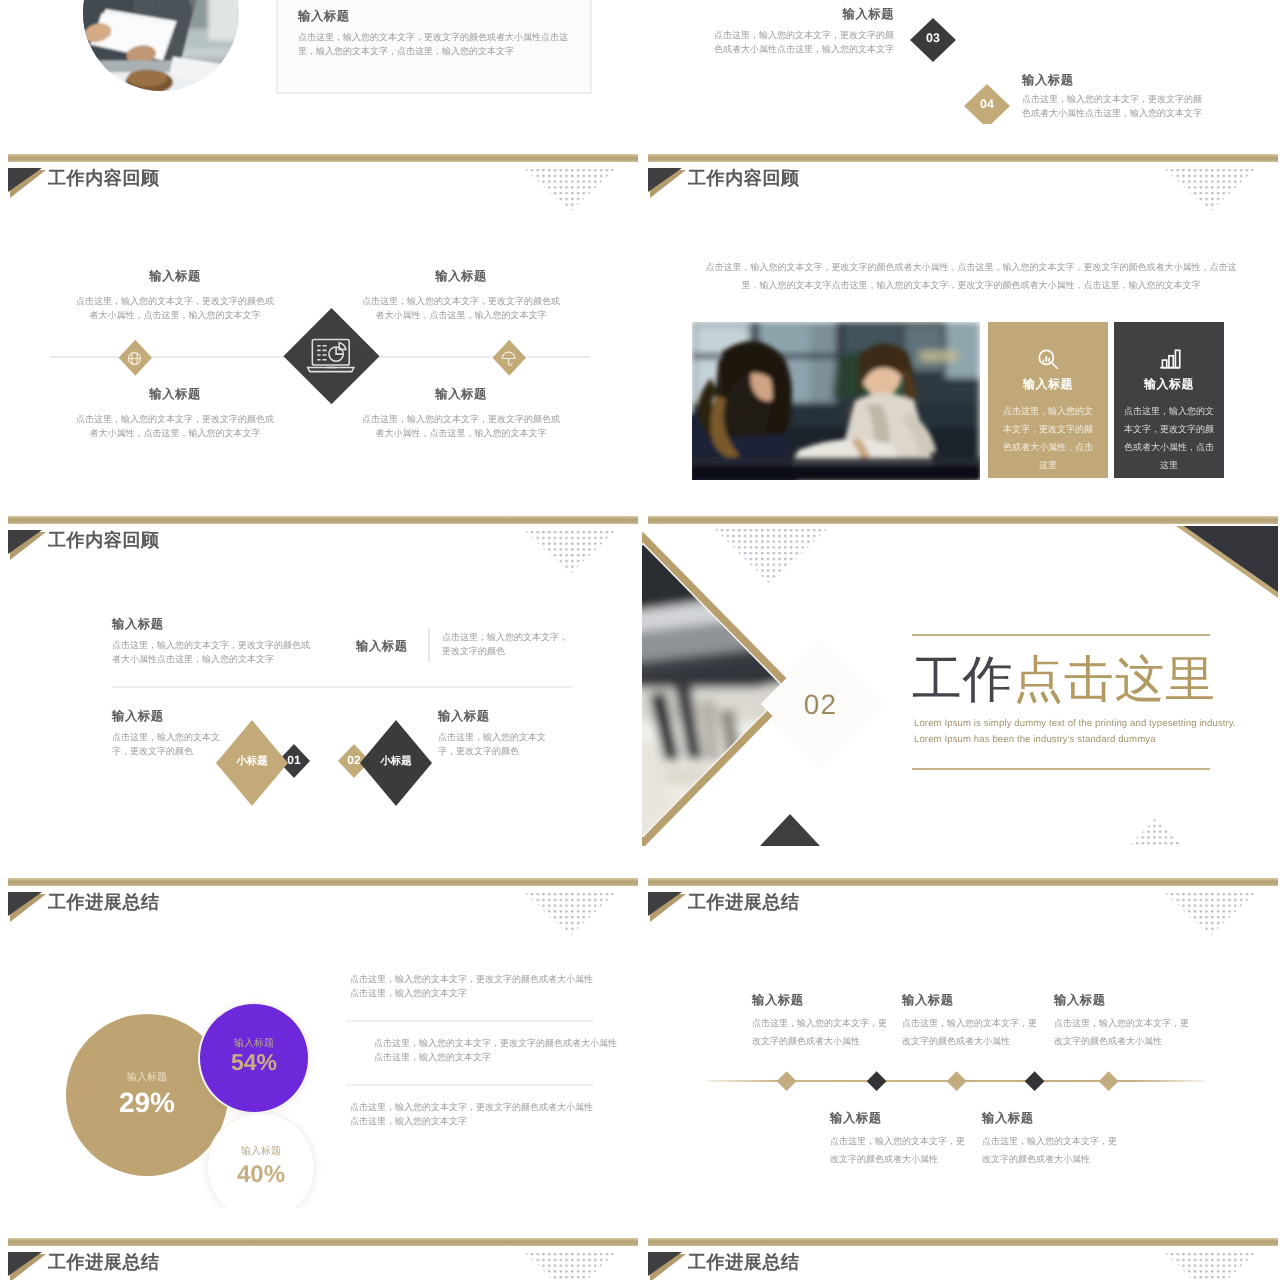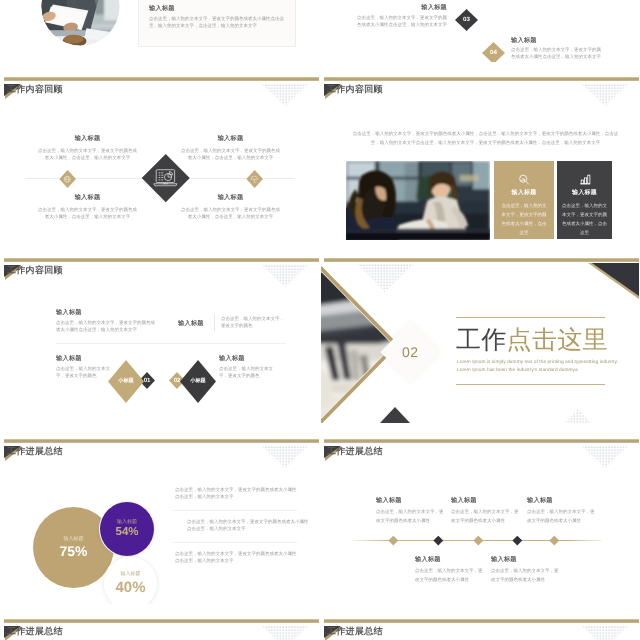--- a/index.html
+++ b/index.html
@@ -16,7 +16,7 @@
             border-left:18px solid #b29b6c;border-bottom:14px solid transparent;}
   .tri-dark{position:absolute;left:3px;top:21px;width:0;height:0;
             border-left:17px solid #3f3f41;border-bottom:12.5px solid transparent;}
-  .sl-title{position:absolute;left:6px;top:22px;font-size:9px;font-weight:bold;
+  .sl-title{position:absolute;left:23px;top:22px;font-size:9px;font-weight:bold;
             color:#5a5a5c;letter-spacing:0.3px;line-height:1;white-space:nowrap;}
   .dotpat{position:absolute;left:261px;top:21px;}
 

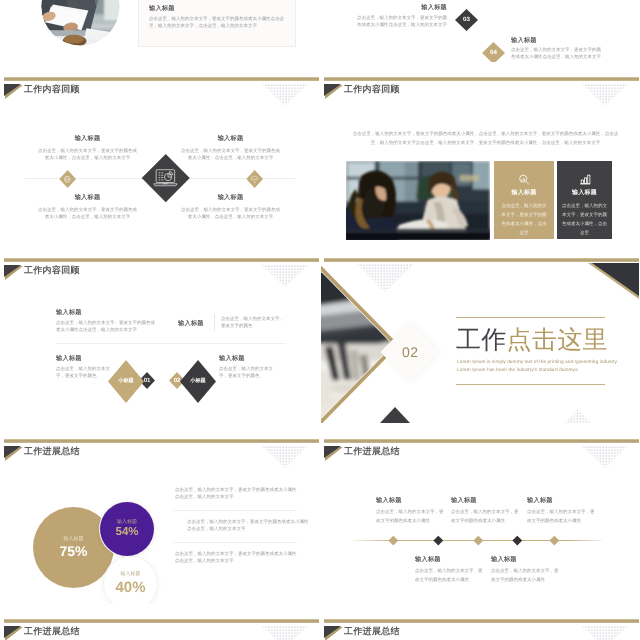--- a/index.html
+++ b/index.html
@@ -101,7 +101,7 @@
   .bub .bv{font-weight:bold;line-height:1;}
   .b75{left:32px;top:82px;width:81px;height:81px;background:#bda472;}
   .b75 .bl{color:#ece1c8;} .b75 .bv{color:#fff;font-size:14px;font-weight:bold;}
-  .b54{left:99px;top:77px;width:54px;height:54px;background:#4c1d95;
+  .b54{left:99px;top:77px;width:54px;height:54px;background:#6d28d9;
        box-shadow:0 0 0 1px #f6f4f0, 0 1px 5px rgba(130,120,95,.16);}
   .b54 .bl{color:#b8aa87;} .b54 .bv{color:#c6af80;font-size:11.5px;}
   .b40{left:103px;top:132px;width:53px;height:53px;background:#fff;

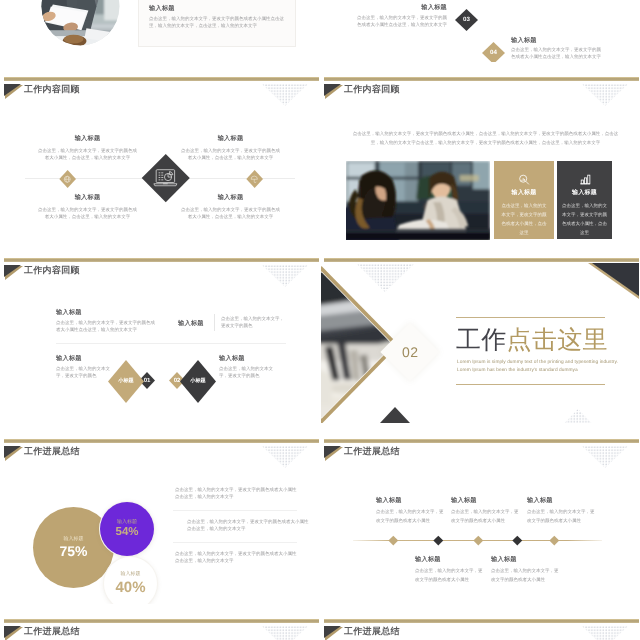--- a/index.html
+++ b/index.html
@@ -468,7 +468,7 @@
 
   <div class="bub b75">
     <div class="bl">输入标题</div>
-    <div class="bv">75%</div>
+    <div class="bv">29%</div>
   </div>
   <div class="bub b54">
     <div class="bl">输入标题</div>

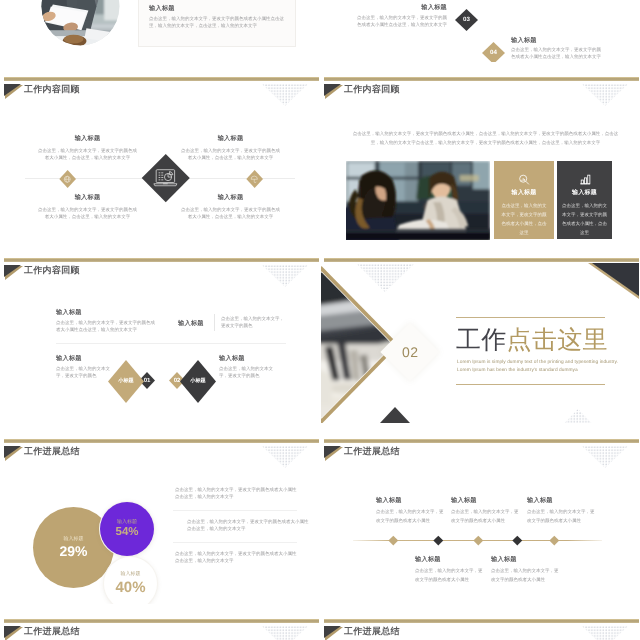--- a/index.html
+++ b/index.html
@@ -106,7 +106,7 @@
   .b54 .bl{color:#b8aa87;} .b54 .bv{color:#c6af80;font-size:11.5px;}
   .b40{left:103px;top:132px;width:53px;height:53px;background:#fff;
        box-shadow:0 0 0 1px #f6f4f0, 0 1px 5px rgba(130,120,95,.16);}
-  .b40 .bl{color:#b8aa87;} .b40 .bv{color:#c6af80;font-size:15px;}
+  .b40 .bl{color:#b8aa87;} .b40 .bv{color:#c6af80;font-size:12px;}
   .b29{left:130px;top:104px;width:43px;height:43px;background:#3a3a3c;}
   .b29 .bl{color:#e8e8e8;font-size:4.6px;} .b29 .bv{color:#fff;font-size:9.5px;}
 

